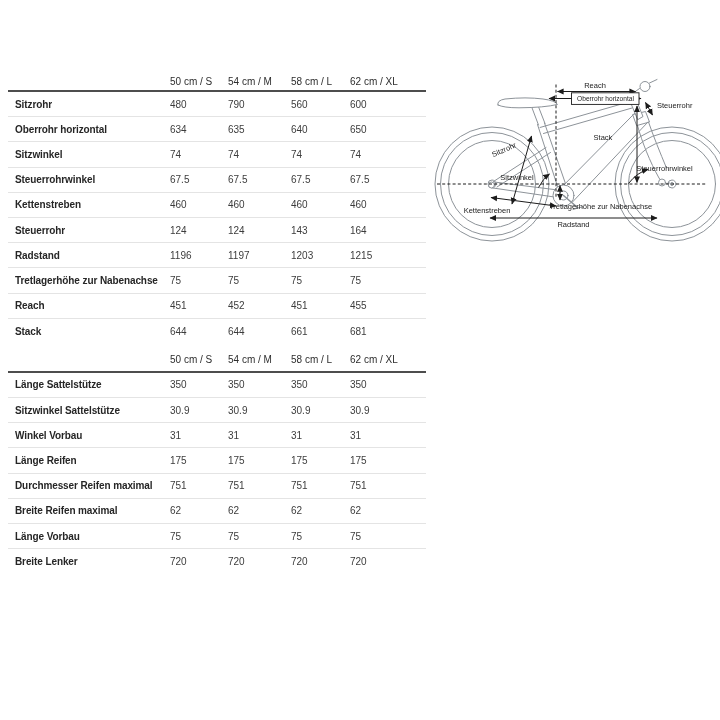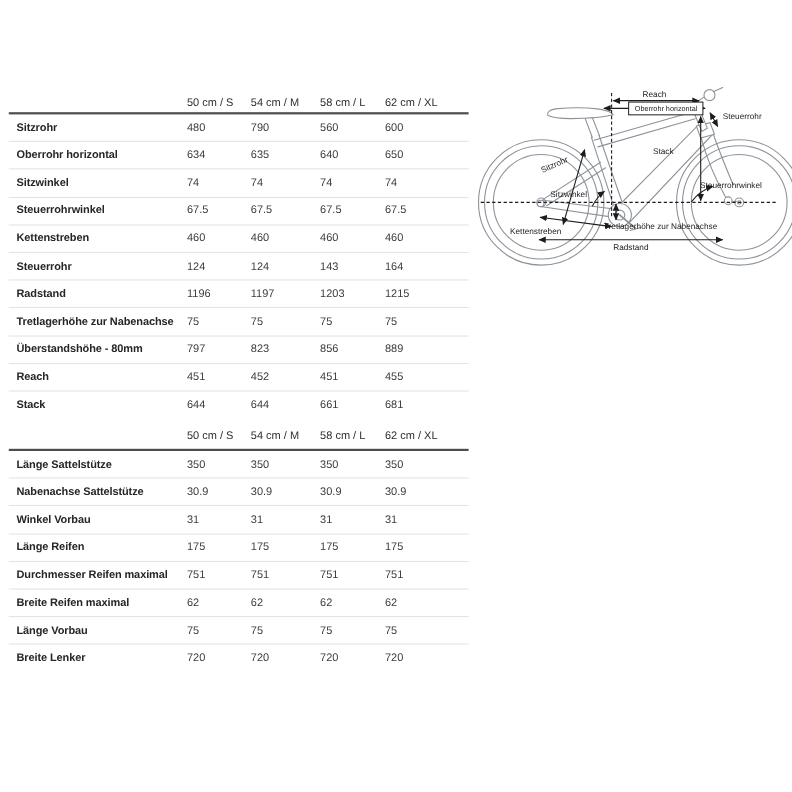--- a/index.html
+++ b/index.html
@@ -8,7 +8,7 @@
             font-family:"Liberation Sans", sans-serif; overflow:hidden; }
 
   
-  .geo-table { position:absolute; left:8px; top:85px; width:418px; }
+  .geo-table { position:absolute; left:8px; top:73px; width:418px; }
   .geo-head, .geo-row {
     display:grid;
     grid-template-columns:162px 58px 63px 59px auto;

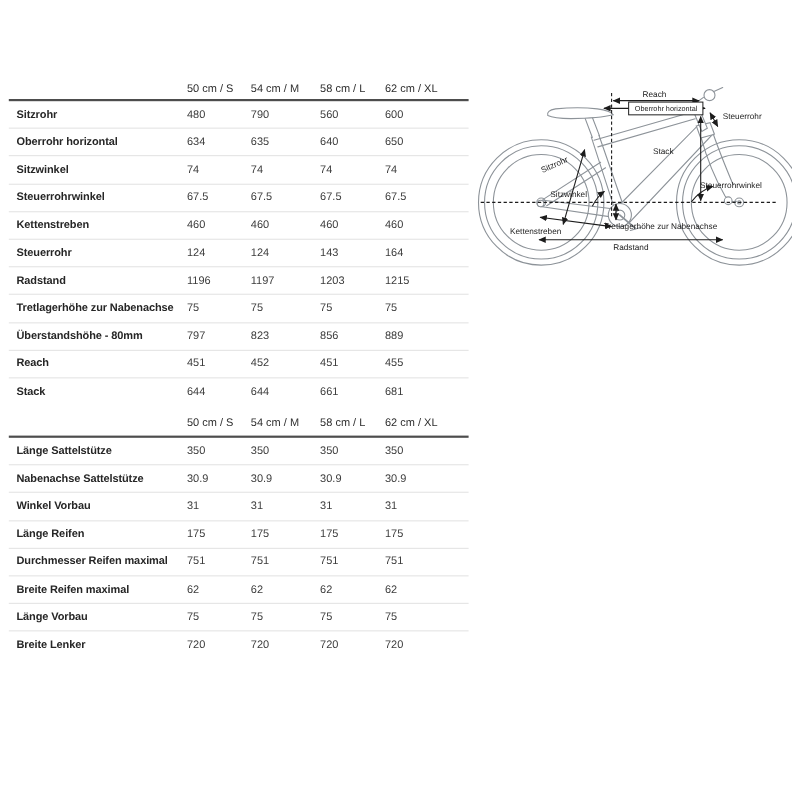--- a/index.html
+++ b/index.html
@@ -98,13 +98,6 @@
         <div class="geo-cell">75</div>
       </div>
       <div class="geo-row">
-        <div class="geo-row-label">Überstandshöhe - 80mm</div>
-        <div class="geo-cell">797</div>
-        <div class="geo-cell">823</div>
-        <div class="geo-cell">856</div>
-        <div class="geo-cell">889</div>
-      </div>
-      <div class="geo-row">
         <div class="geo-row-label">Reach</div>
         <div class="geo-cell">451</div>
         <div class="geo-cell">452</div>

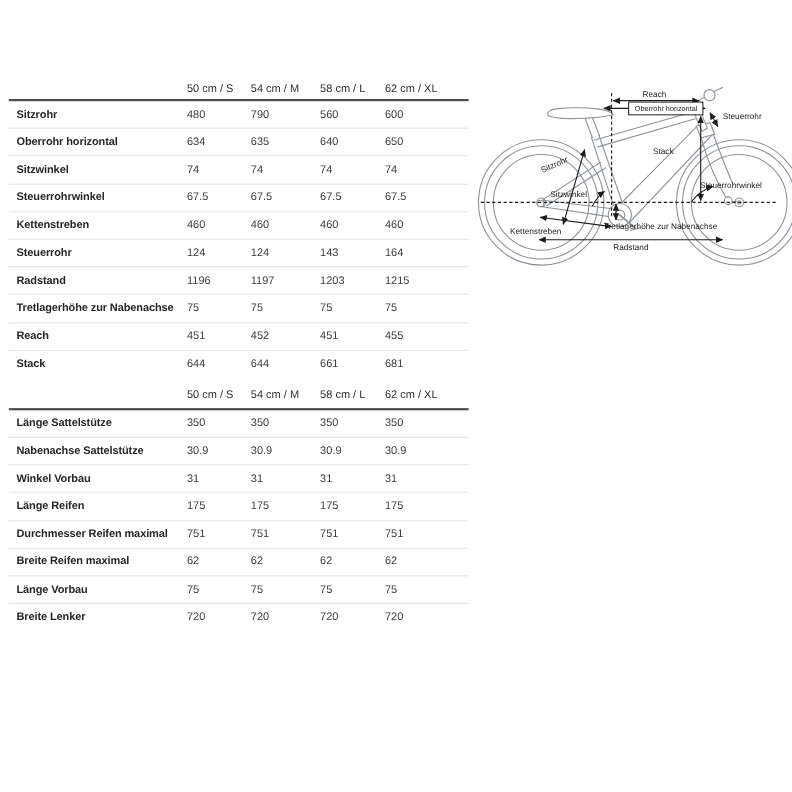--- a/index.html
+++ b/index.html
@@ -126,7 +126,7 @@
         <div class="geo-cell">350</div>
       </div>
       <div class="geo-row">
-        <div class="geo-row-label">Nabenachse Sattelstütze</div>
+        <div class="geo-row-label">Sitzwinkel Sattelstütze</div>
         <div class="geo-cell">30.9</div>
         <div class="geo-cell">30.9</div>
         <div class="geo-cell">30.9</div>

